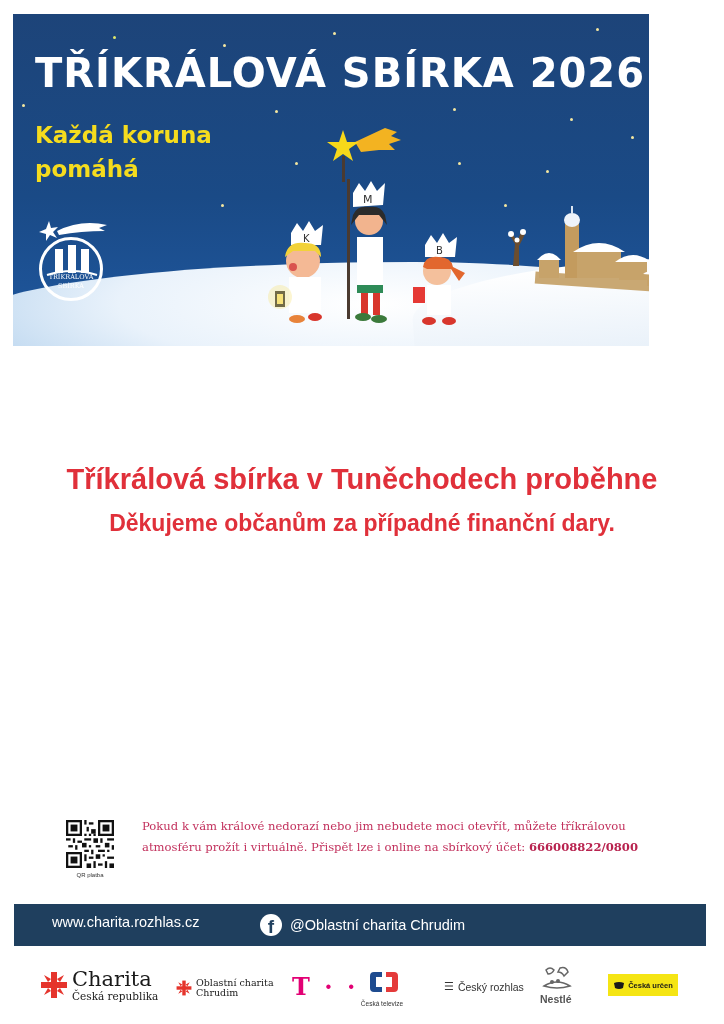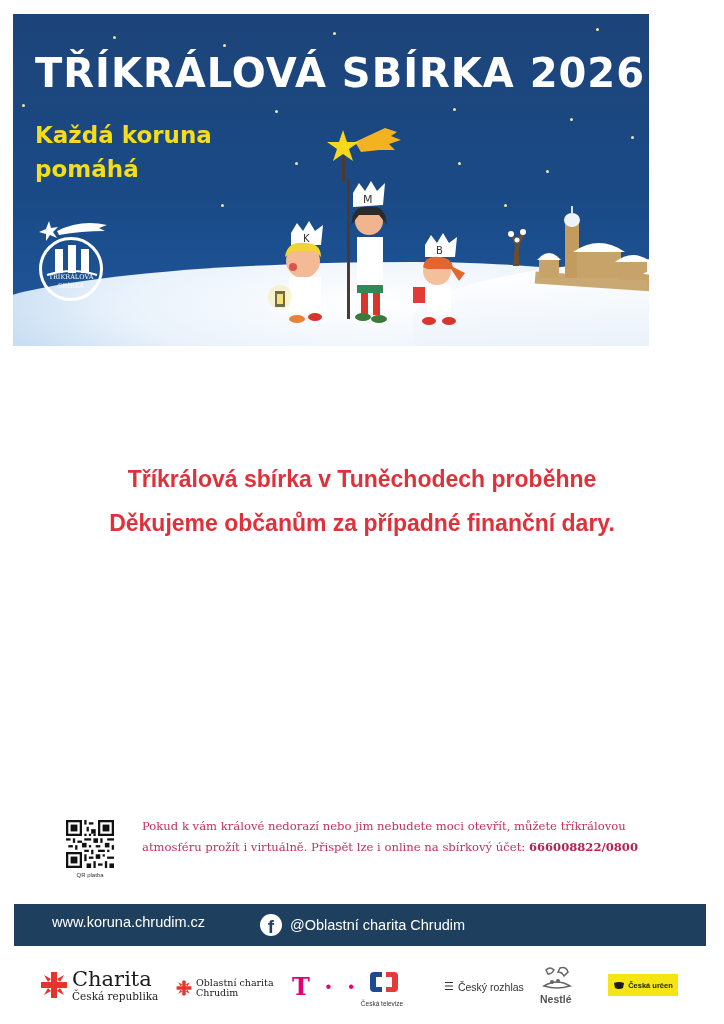--- a/index.html
+++ b/index.html
@@ -63,7 +63,7 @@
       position: absolute; left: 0; top: 462px; width: 724px; text-align: center;
       color: #e0303a; font-family: "Liberation Sans", sans-serif; font-weight: bold;
     }
-    .announcement .line1 { font-size: 23px; line-height: 34px; display: block; }
+    .announcement .line1 { font-size: 29px; line-height: 34px; display: block; }
     .announcement .line2 { font-size: 23px; line-height: 34px; display: block; }
     .announcement .line3 { font-size: 23px; line-height: 34px; display: block; margin-top: 10px; }
 

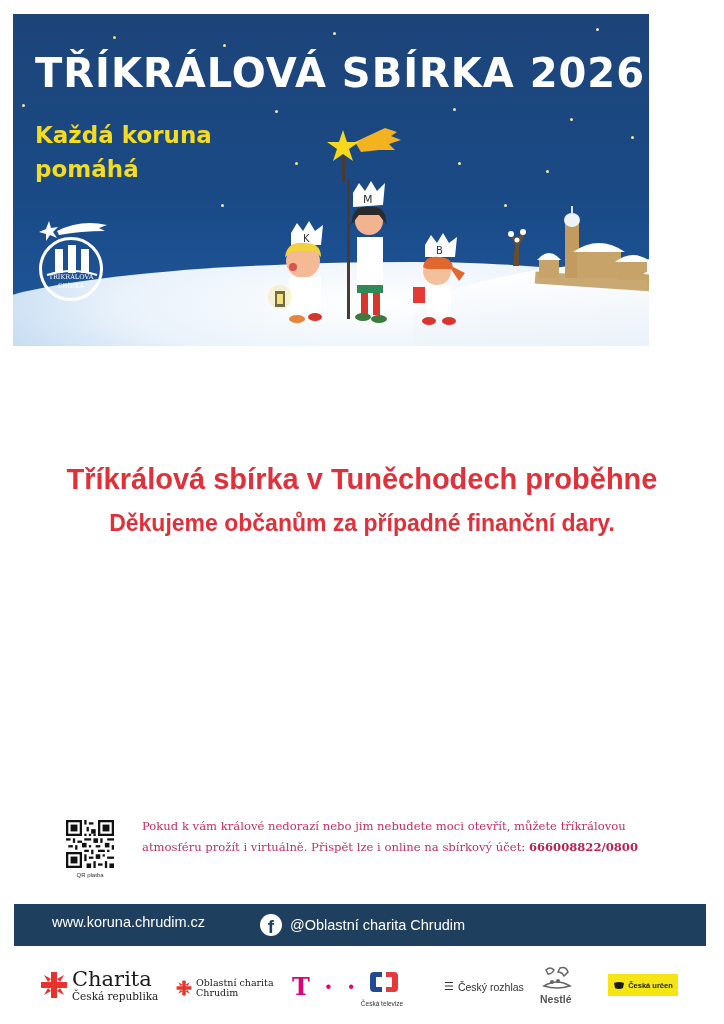--- a/index.html
+++ b/index.html
@@ -316,7 +316,7 @@
 
 <div class="contact-bar">
   <div class="contact-item web">
-    <span>www.koruna.chrudim.cz</span>
+    <span>www.charita.rozhlas.cz</span>
   </div>
   <div class="contact-item fb">
     <span class="fb-icon">f</span>

